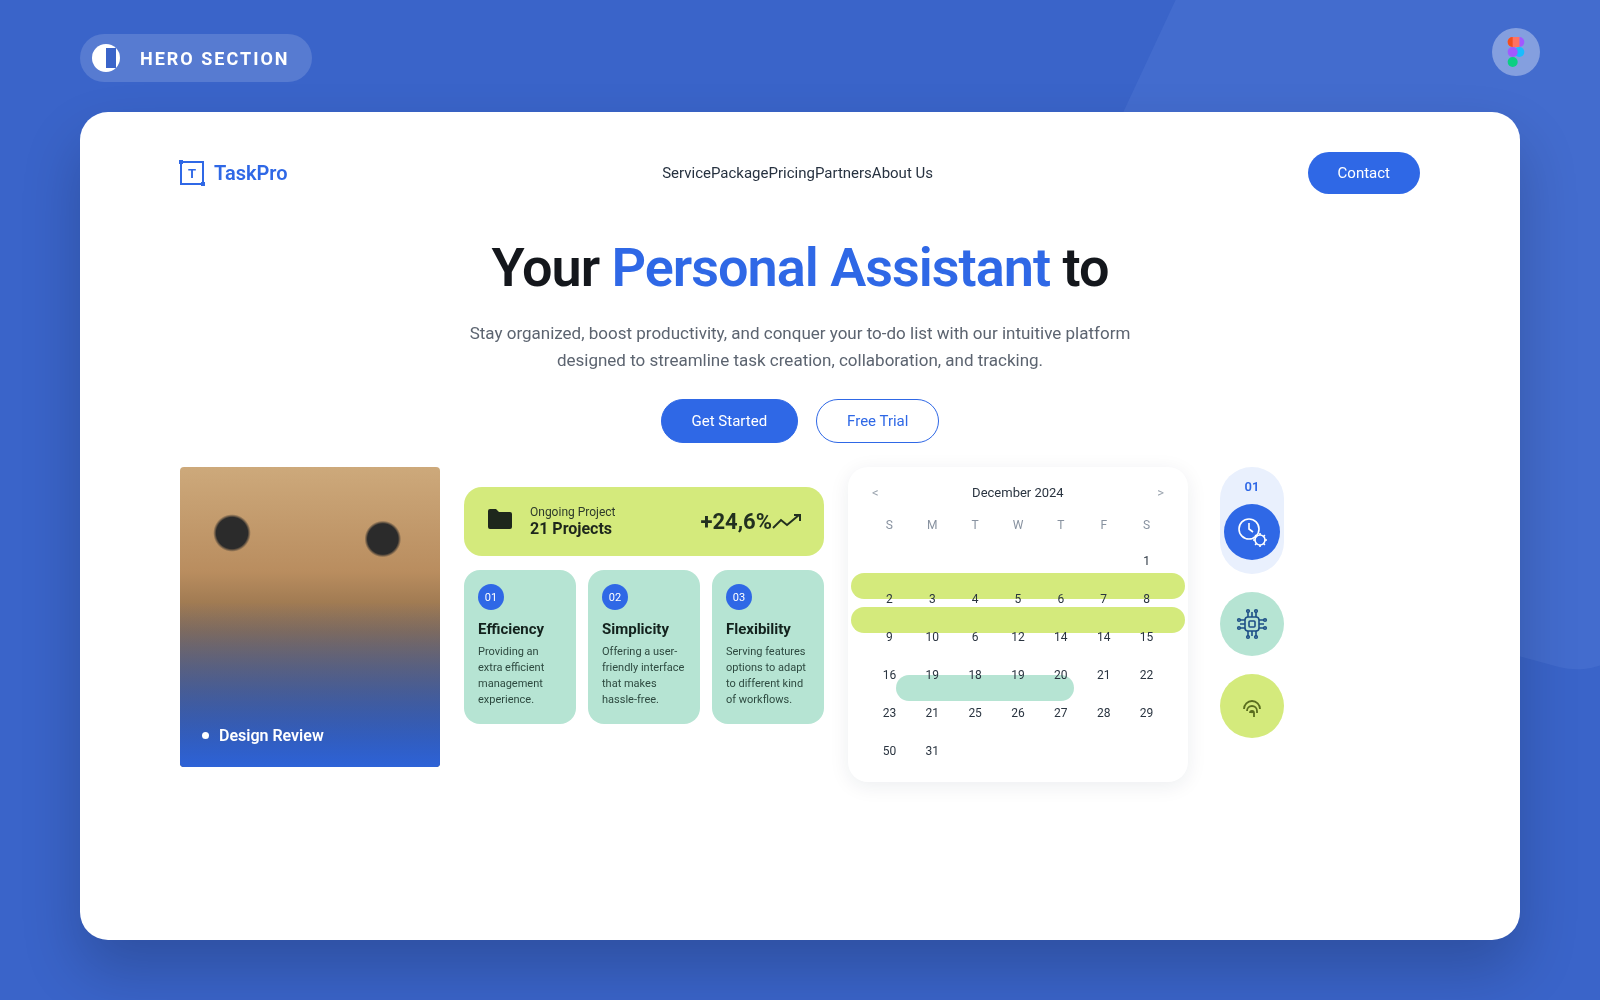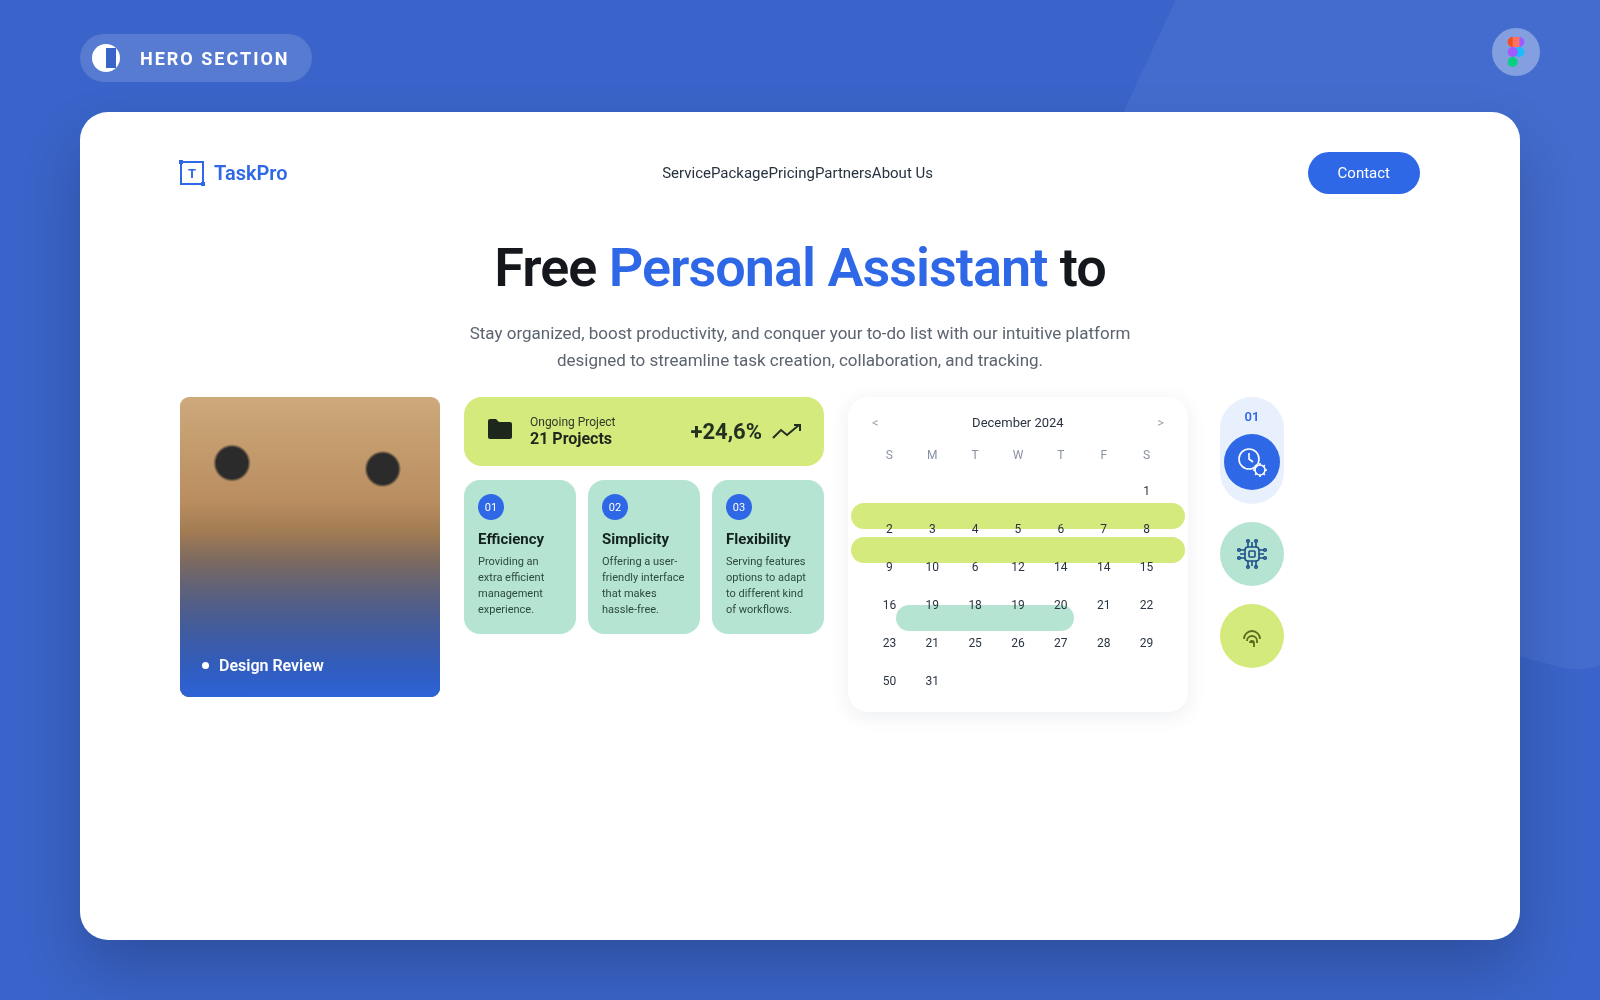--- a/index.html
+++ b/index.html
@@ -225,7 +225,7 @@
 
   <section class="heroText">
     <h1>
-      <span>Free </span><span class="accent">Personal Assistant</span><span> to</span><br>
+      <span>Your </span><span class="accent">Personal Assistant</span><span> to</span><br>
     </h1>
     <p>Stay organized, boost productivity, and conquer your to-do list with our intuitive platform designed to streamline task creation, collaboration, and tracking.</p>
   </section>

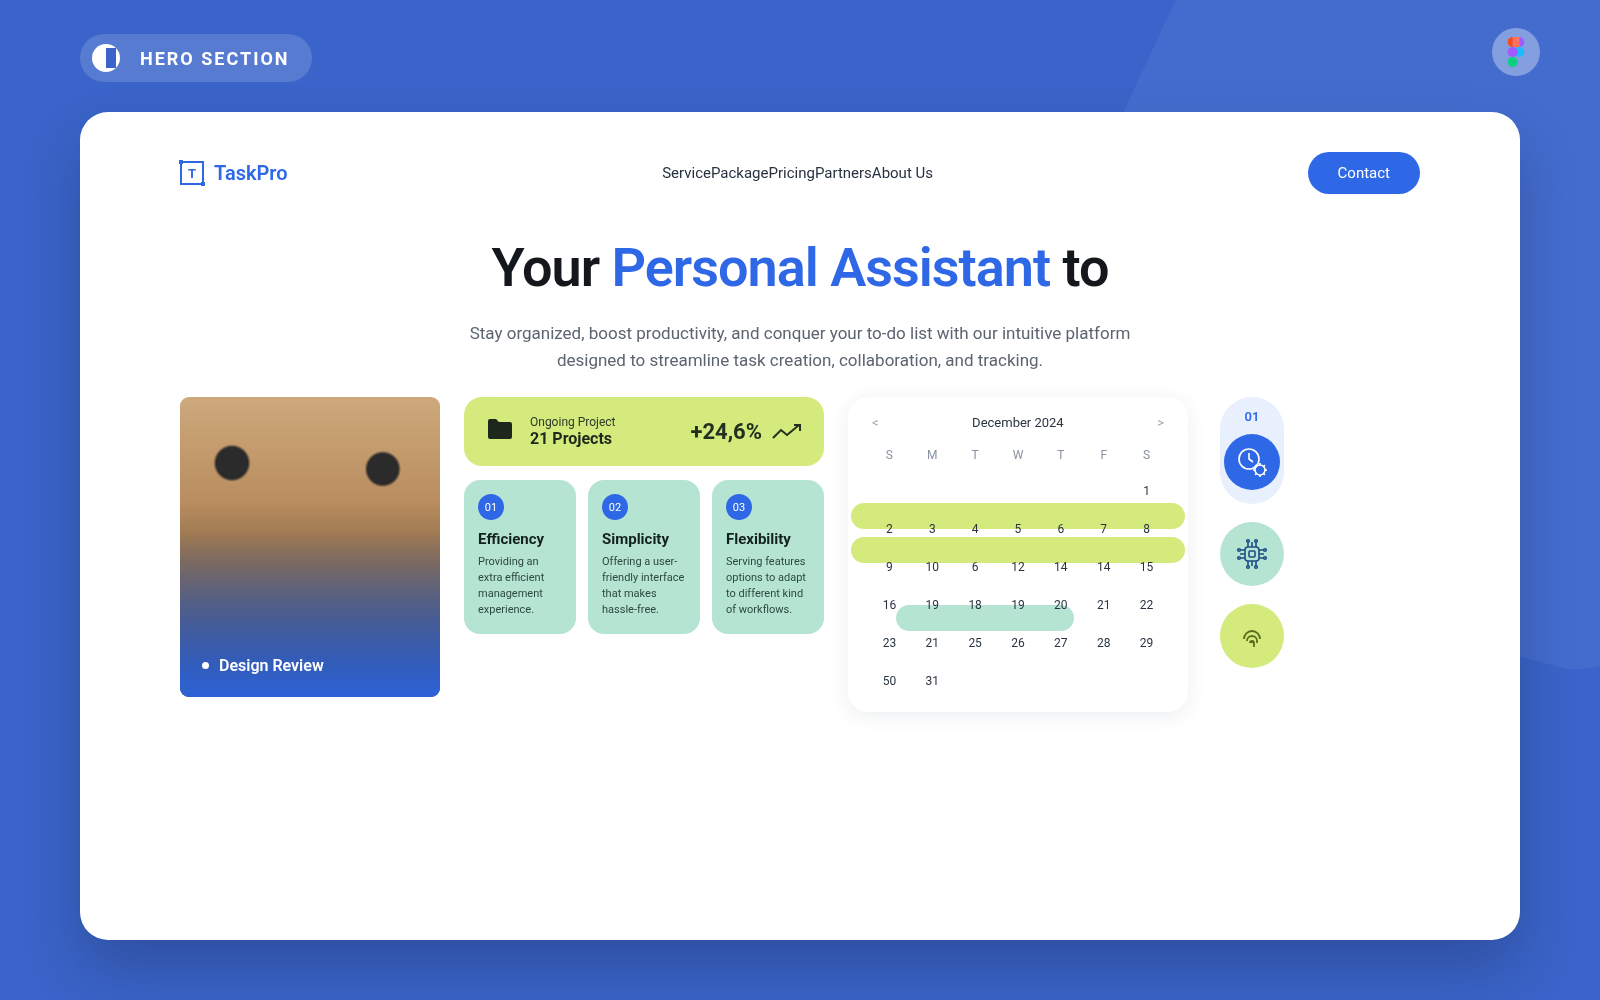--- a/index.html
+++ b/index.html
@@ -228,6 +228,10 @@
       <span>Your </span><span class="accent">Personal Assistant</span><span> to</span><br>
     </h1>
     <p>Stay organized, boost productivity, and conquer your to-do list with our intuitive platform designed to streamline task creation, collaboration, and tracking.</p>
+    <div class="cta">
+      <button class="primary">Get Started</button>
+      <button class="secondary">Free Trial</button>
+    </div>
   </section>
 
   <section class="dash">

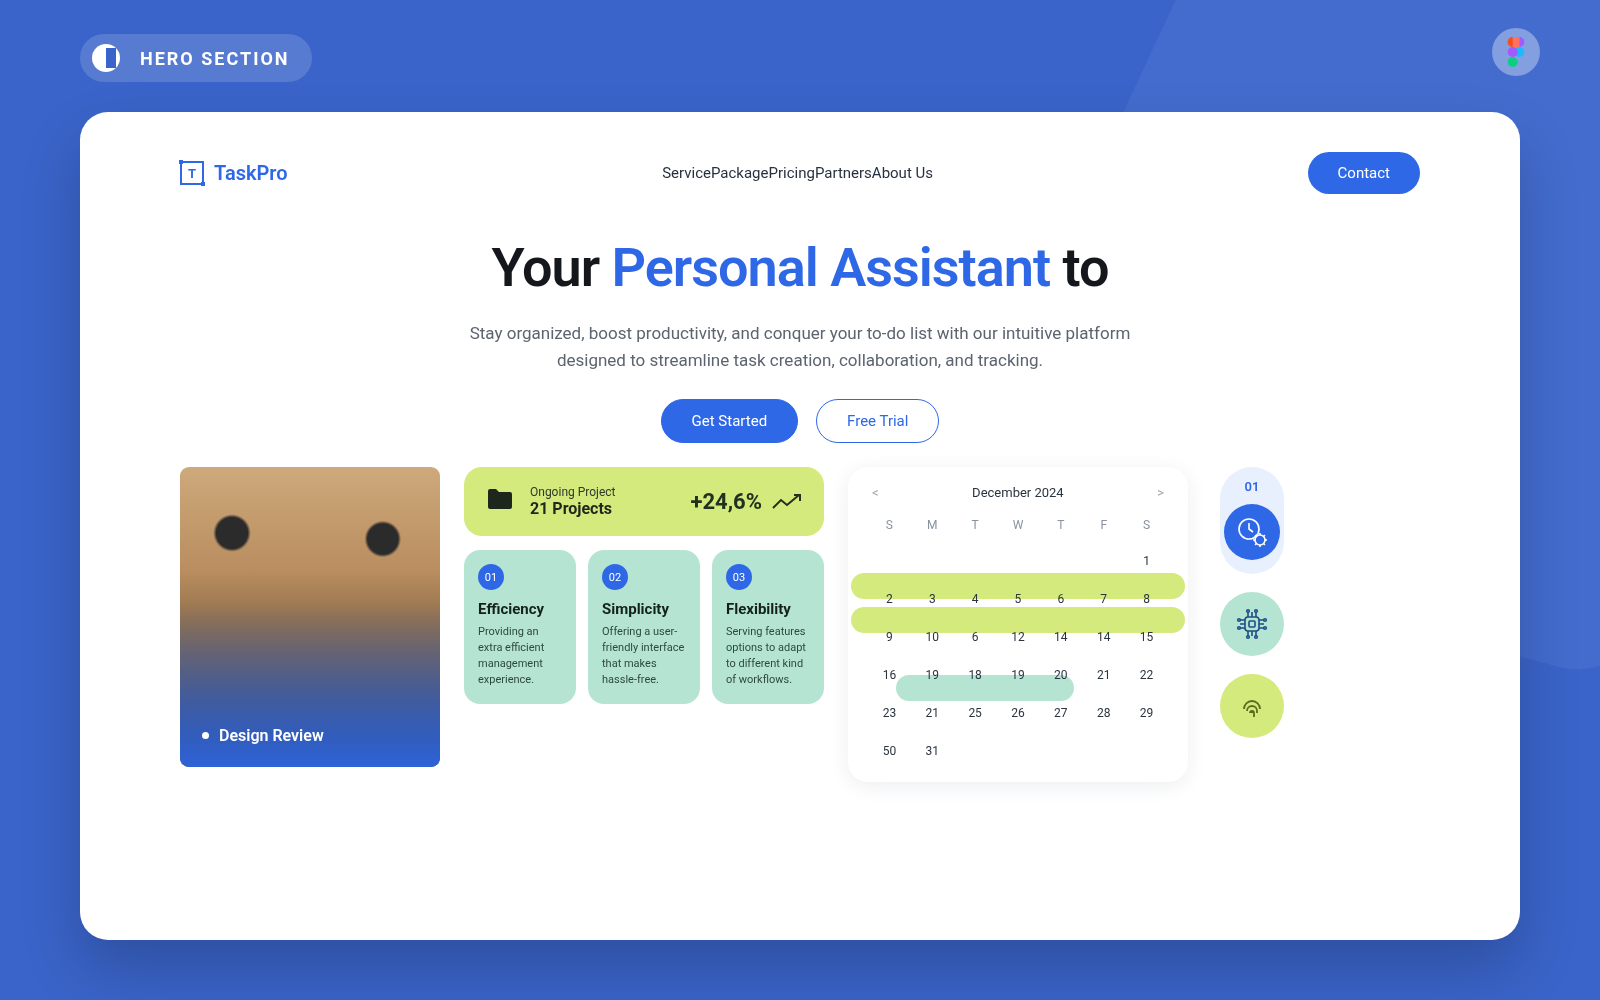--- a/index.html
+++ b/index.html
@@ -128,7 +128,7 @@
   .midCol{display:flex;flex-direction:column;gap:14px;}
   .metricCard{
     background:#d4ea7c;border-radius:18px;padding:18px 22px;
-    display:flex;align-items:center;gap:16px;
+    display:flex;align-items:center;gap:16px;margin-top:20px;
   }
   .metricCard .foldIcon{font-size:26px;}
   .metricCard .mt .lab{font-size:12px;color:#2d3a2b;}

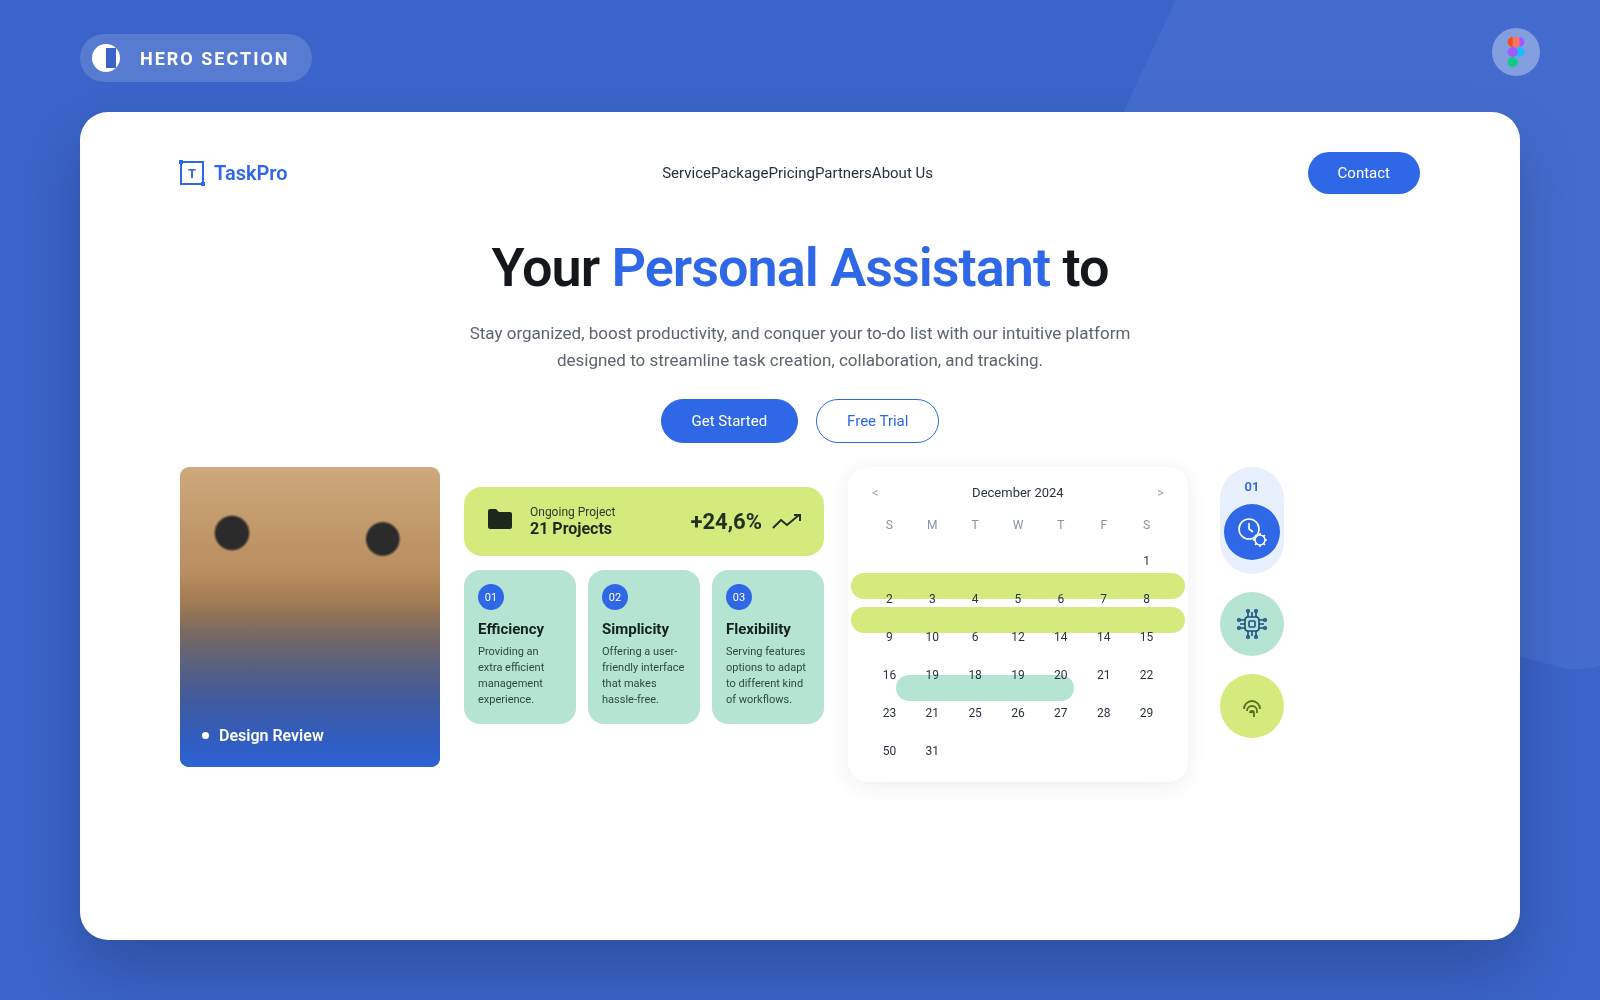--- a/index.html
+++ b/index.html
@@ -134,7 +134,7 @@
   .metricCard .mt .lab{font-size:12px;color:#2d3a2b;}
   .metricCard .mt .val{font-size:16px;font-weight:700;color:#1e271c;}
   .metricCard .delta{
-    margin-left:auto;display:flex;align-items:center;gap:10px;
+    margin-left:auto;display:flex;align-items:center;
     color:#22301f;font-size:22px;font-weight:700;
   }
 

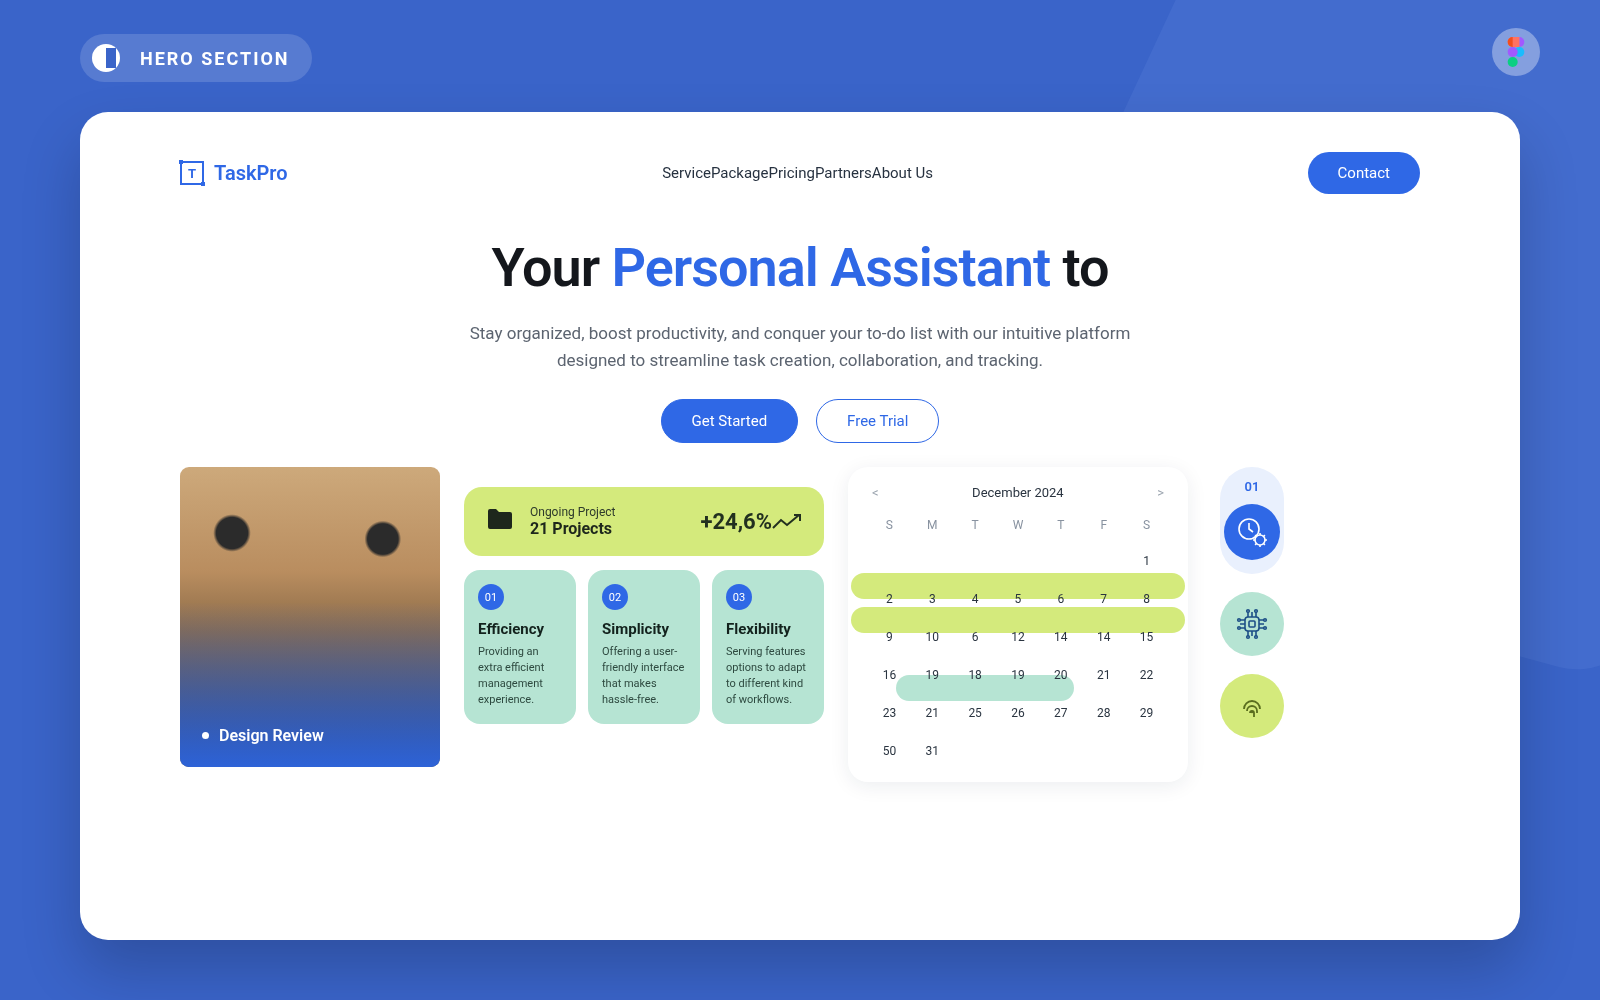--- a/index.html
+++ b/index.html
@@ -107,7 +107,7 @@
 
   
   .photoCard{
-    position:relative;width:260px;height:300px;border-radius:9px;overflow:hidden;
+    position:relative;width:260px;height:300px;border-radius:4px;overflow:hidden;
     background:
       radial-gradient(circle at 20% 22%, #2b2b2b 0 5%, transparent 6%),
       radial-gradient(circle at 78% 24%, #2b2b2b 0 5%, transparent 6%),

